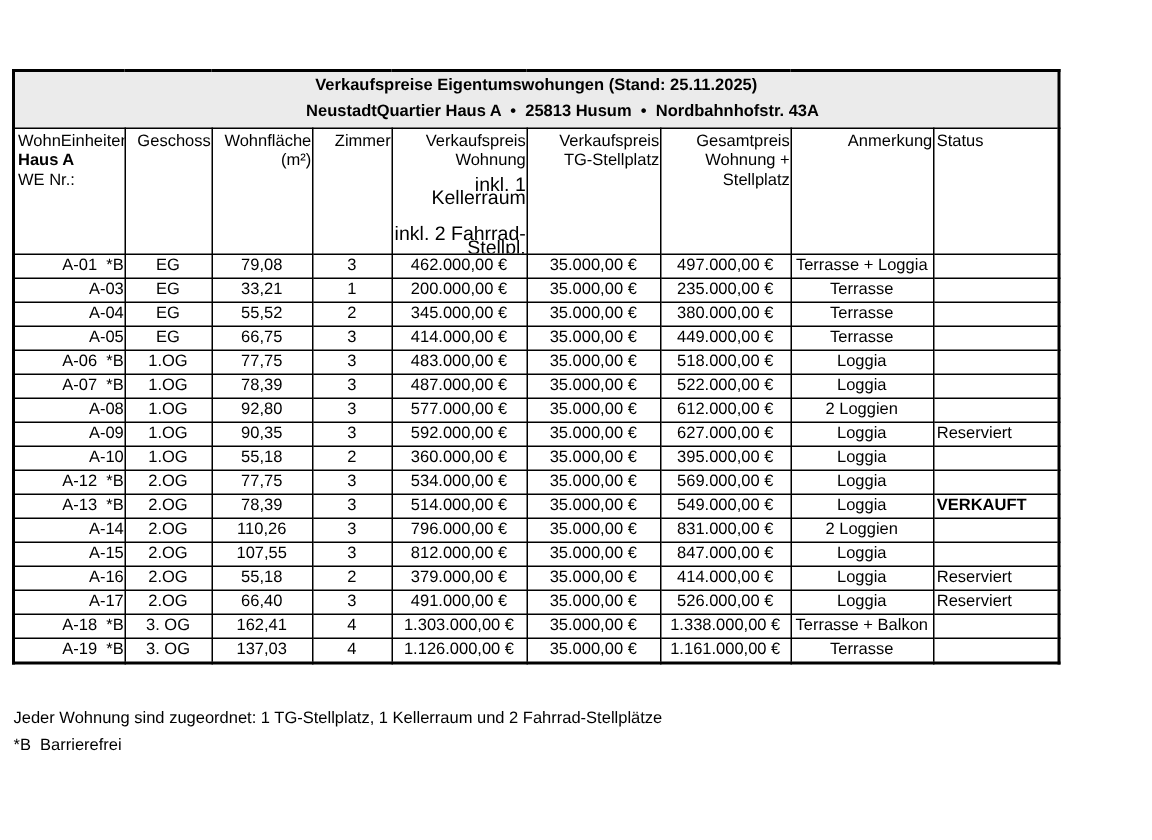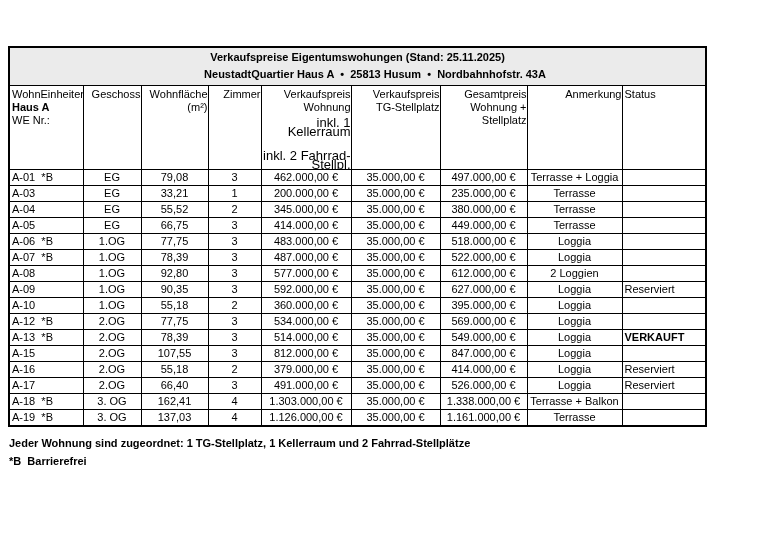--- a/index.html
+++ b/index.html
@@ -62,7 +62,7 @@
   }
   .c-center { text-align: center; }
   .c-left { text-align: left; padding-left: 2px; }
-  .c-pre { white-space: pre; }
+  .c-pre { white-space: pre; text-align: right; }
   .bold { font-weight: bold; }
   
   .footnotes {

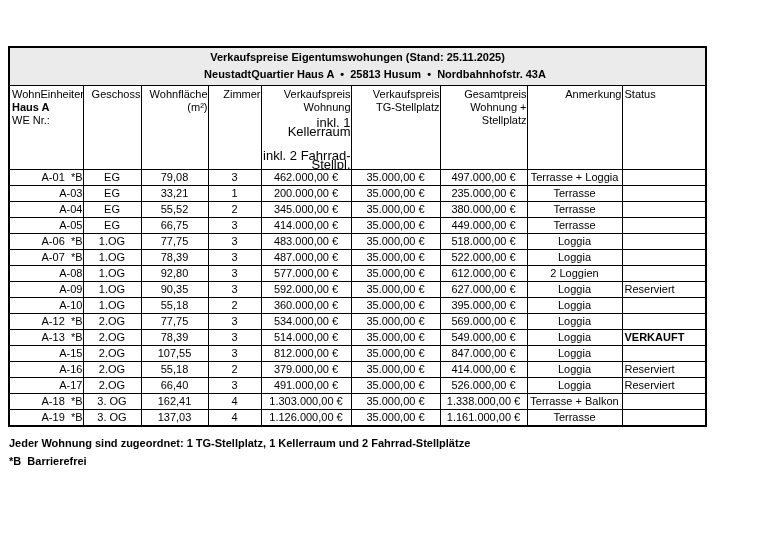--- a/index.html
+++ b/index.html
@@ -252,6 +252,17 @@
           <td class="c-left bold">VERKAUFT</td>
         </tr>
         <tr>
+          <td class="c-left c-pre">A-14</td>
+          <td class="c-center">2.OG</td>
+          <td class="c-center">110,26</td>
+          <td class="c-center">3</td>
+          <td class="c-center">796.000,00 €</td>
+          <td class="c-center">35.000,00 €</td>
+          <td class="c-center">831.000,00 €</td>
+          <td class="c-center">2 Loggien</td>
+          <td class="c-left"></td>
+        </tr>
+        <tr>
           <td class="c-left c-pre">A-15</td>
           <td class="c-center">2.OG</td>
           <td class="c-center">107,55</td>

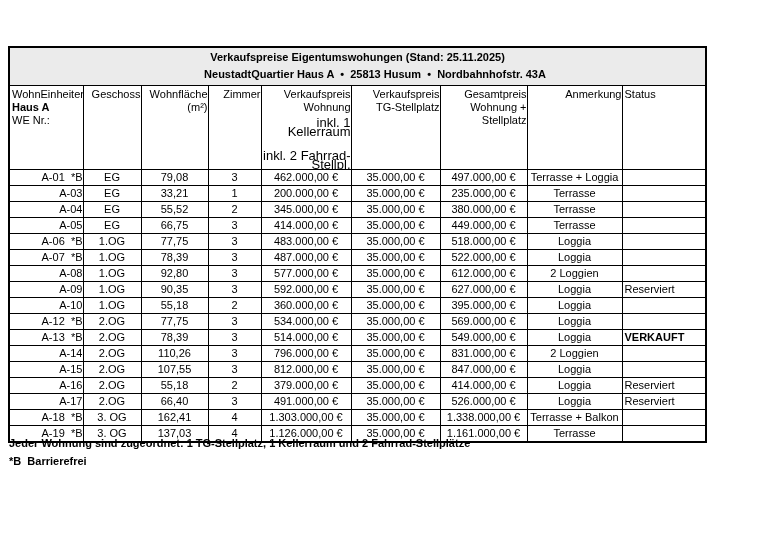--- a/index.html
+++ b/index.html
@@ -67,9 +67,8 @@
   
   .footnotes {
     position: absolute;
-    left: 9px; top: 437px;
+    left: 9px; top: 473px;
     font-size: 11px;
-    font-weight: bold;
   }
   .footnotes .fn-line { line-height: 13px; white-space: pre; }
   .footnotes .fn-line + .fn-line { margin-top: 5px; }

